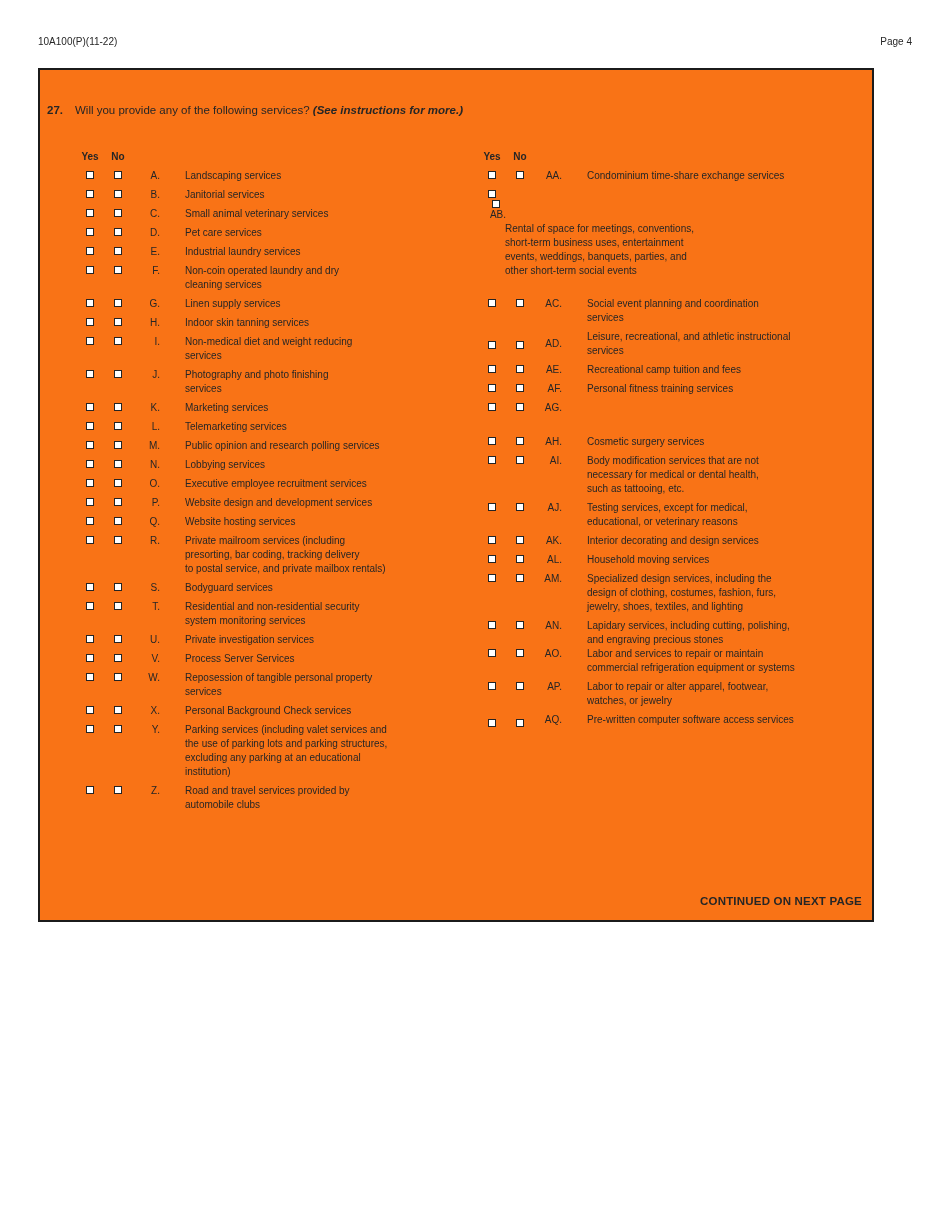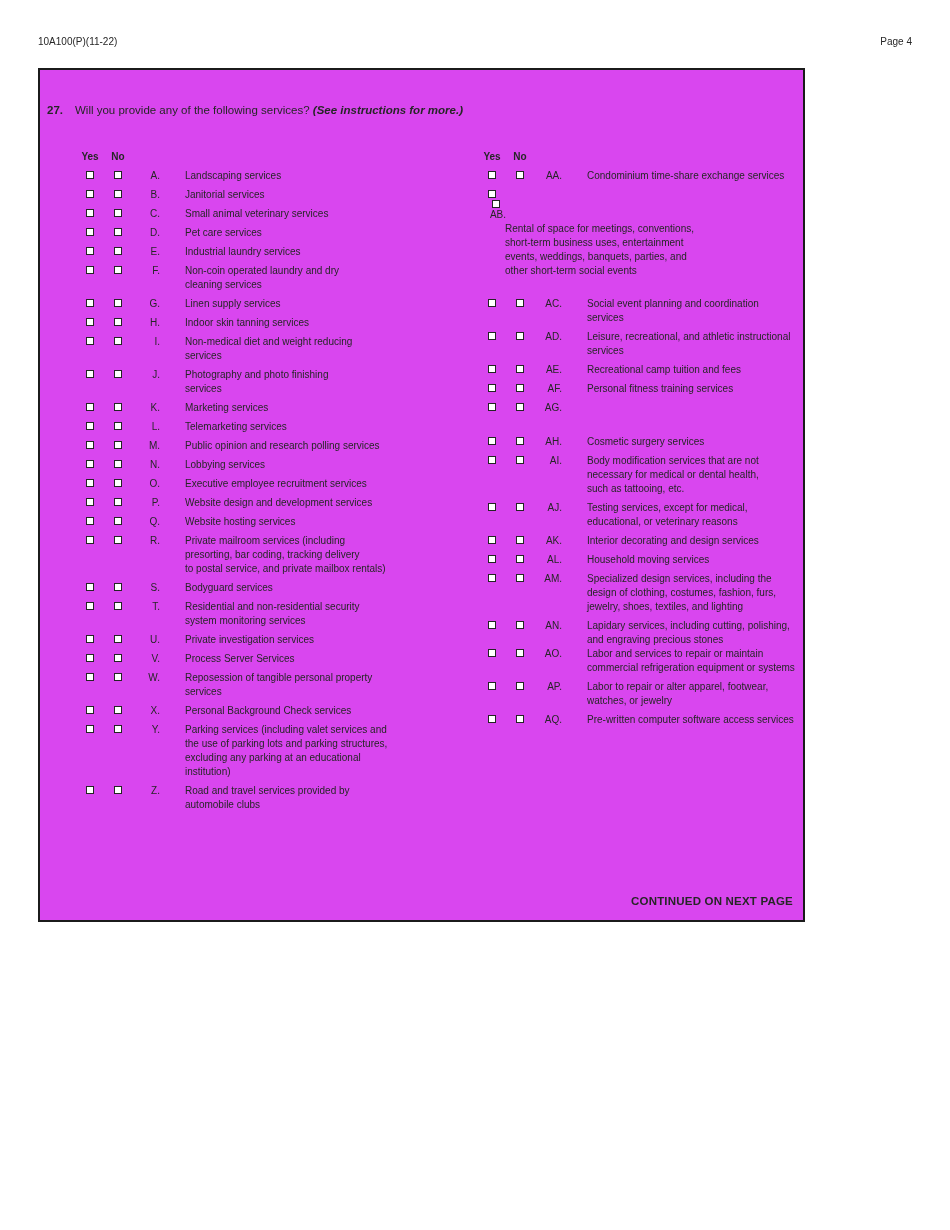--- a/index.html
+++ b/index.html
@@ -21,9 +21,9 @@
   .form-box {
     position: absolute;
     left: 38px; top: 68px;
-    width: 767px; height: 854px;
+    width: 836px; height: 854px;
     border: 2px solid #1b1b1b;
-    background: #d946ef;
+    background: #f97316;
   }
   .question-line {
     position: absolute;

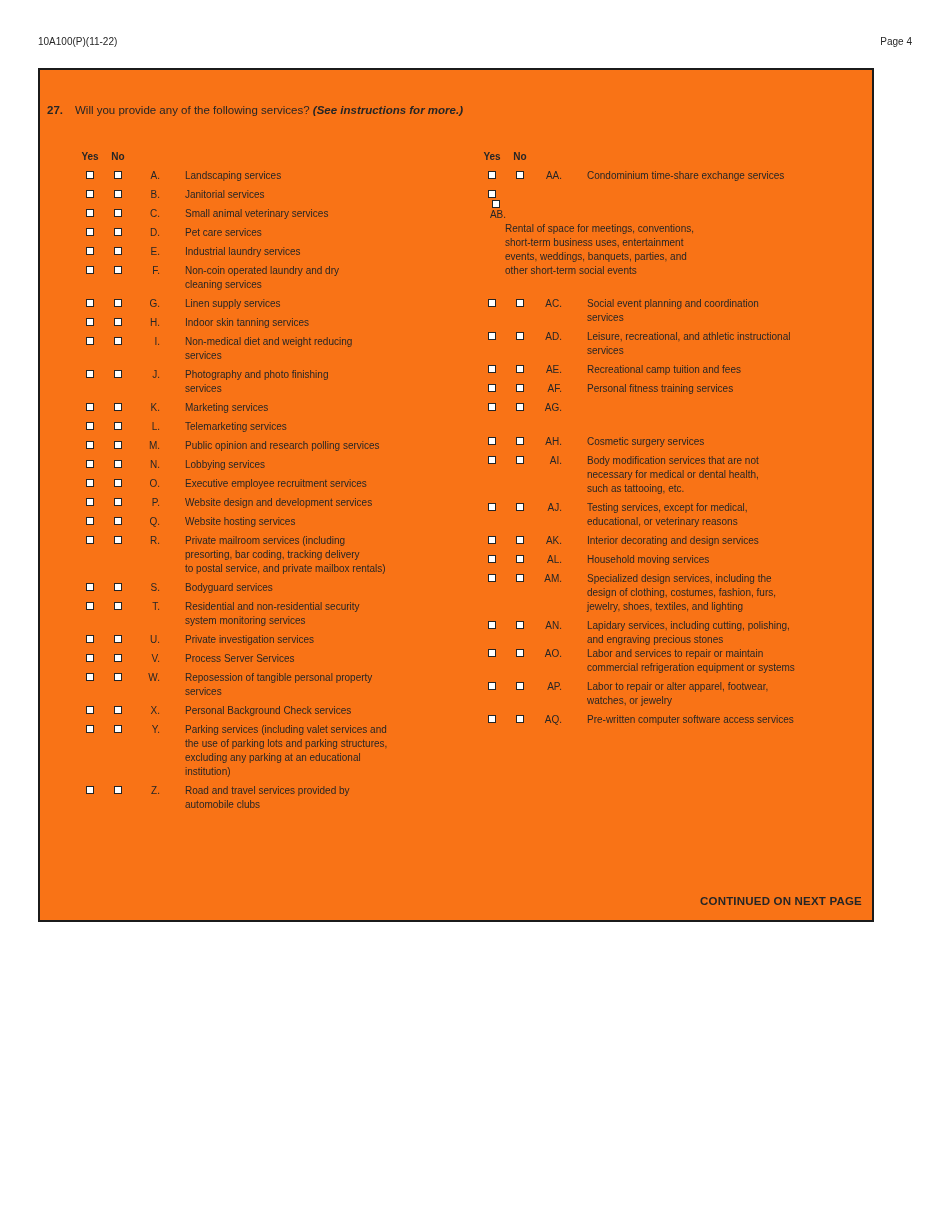--- a/index.html
+++ b/index.html
@@ -430,7 +430,7 @@
 services</span>
   </div>
 
-  <div class="svc-row" style="margin-bottom:5px;">
+  <div class="svc-row" style="margin-bottom:5px;align-items:center;">
     <span class="cell-yes">
             <span class="checkbox"></span>
           </span>

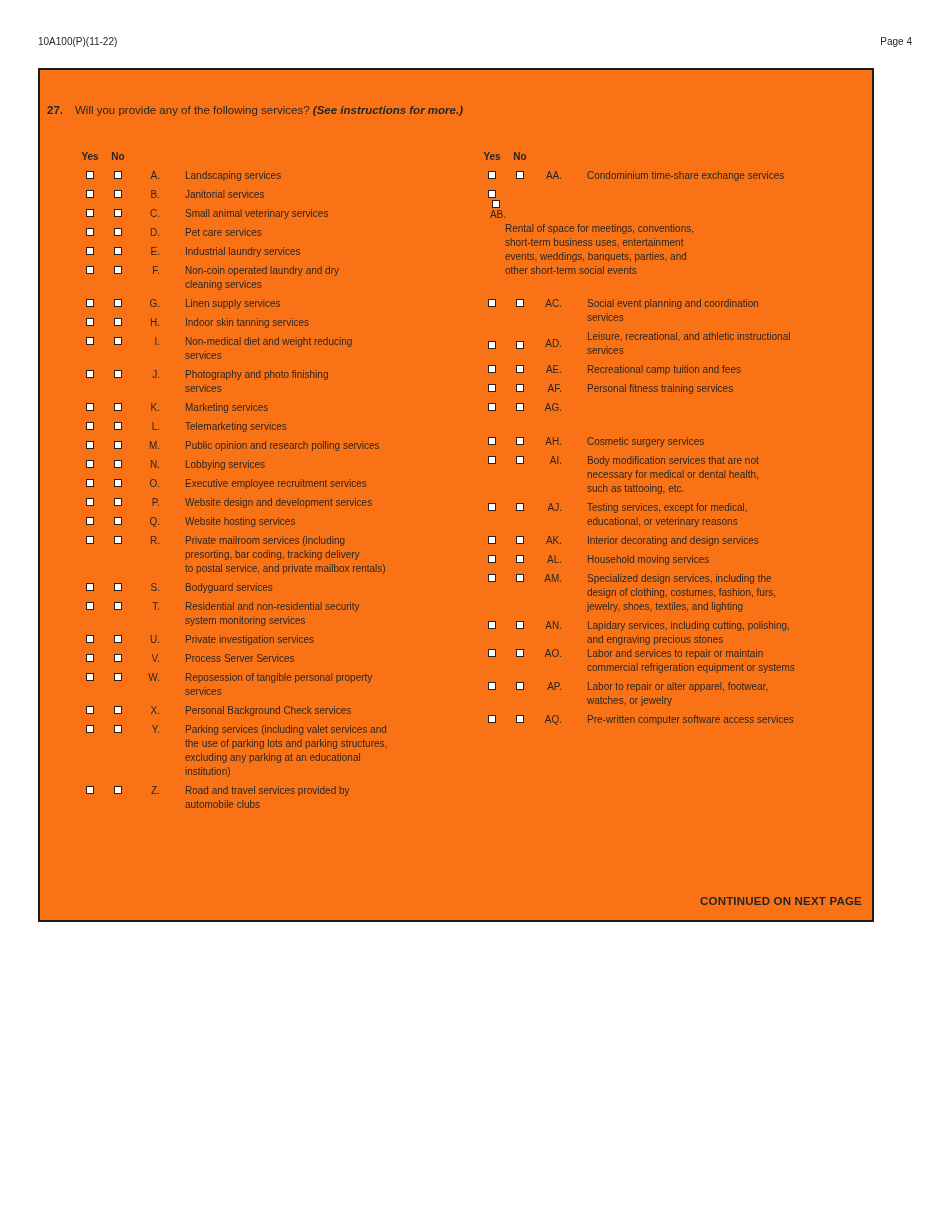--- a/index.html
+++ b/index.html
@@ -581,7 +581,7 @@
 watches, or jewelry</span>
   </div>
 
-  <div class="svc-row" style="margin-bottom:12px;">
+  <div class="svc-row" style="margin-bottom:12px;align-items:flex-end;">
     <span class="cell-yes">
             <span class="checkbox"></span>
           </span>

